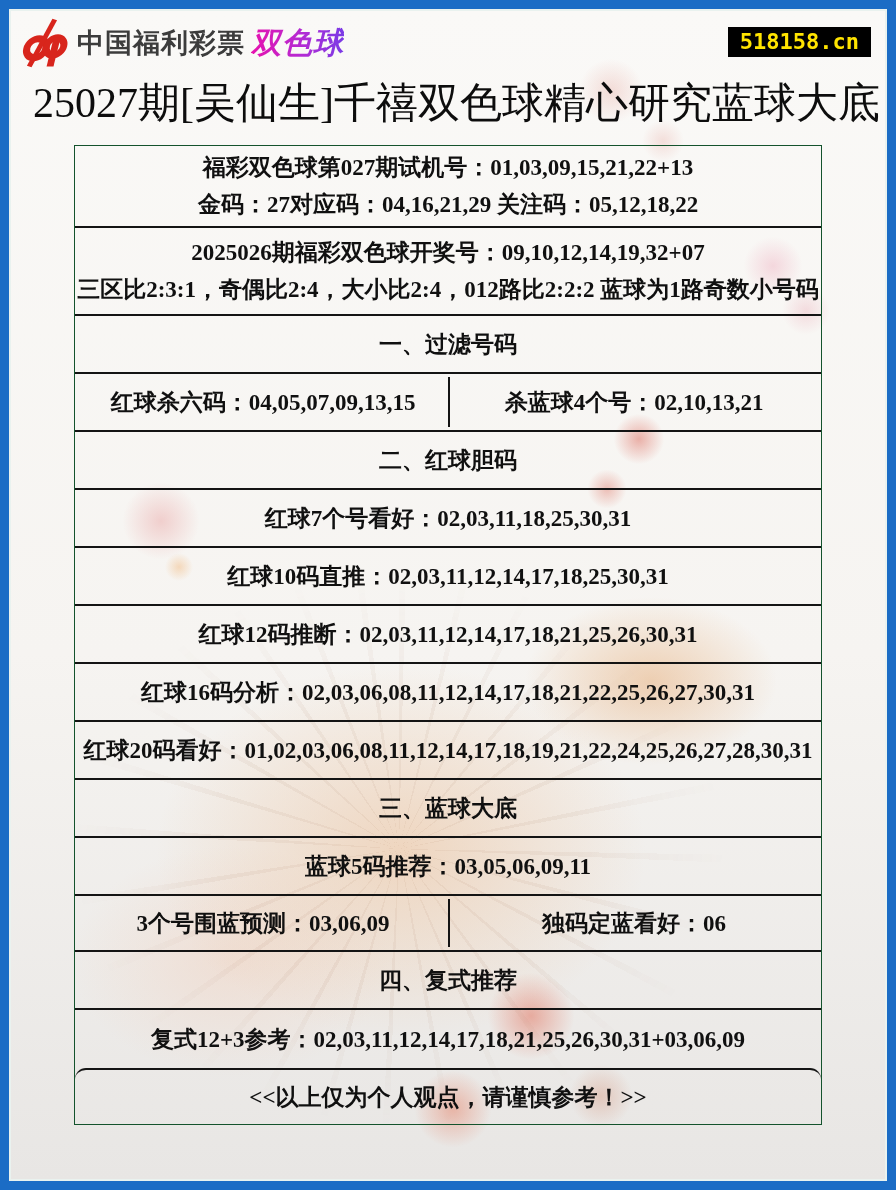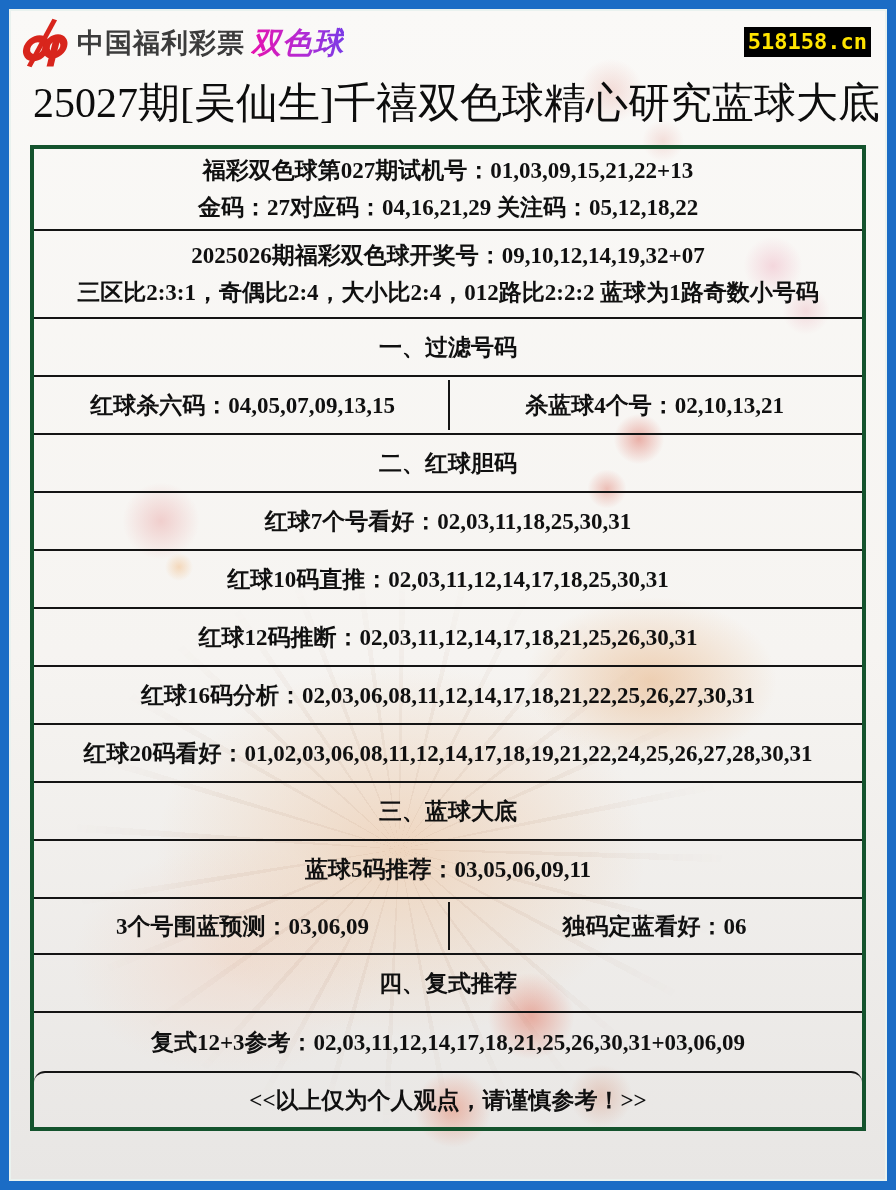--- a/index.html
+++ b/index.html
@@ -46,7 +46,7 @@
     background:linear-gradient(90deg,#e712ae 0%,#b32bd4 55%,#7a3ae6 100%);
     -webkit-background-clip:text;background-clip:text;color:transparent;letter-spacing:1px;}
   .badge{margin-top:10px;background:#000;color:#ffe400;font-family:"DejaVu Sans Mono","Liberation Mono",monospace;
-    font-weight:700;font-size:22px;padding:2px 4px;line-height:26px;}
+    font-weight:700;font-size:22px;padding:2px 12px;line-height:26px;}
   
   .title{position:relative;z-index:2;margin:2px 0 14px 24px;font-size:42px;line-height:56px;font-weight:400;color:#0d0d0d;white-space:nowrap;}
   

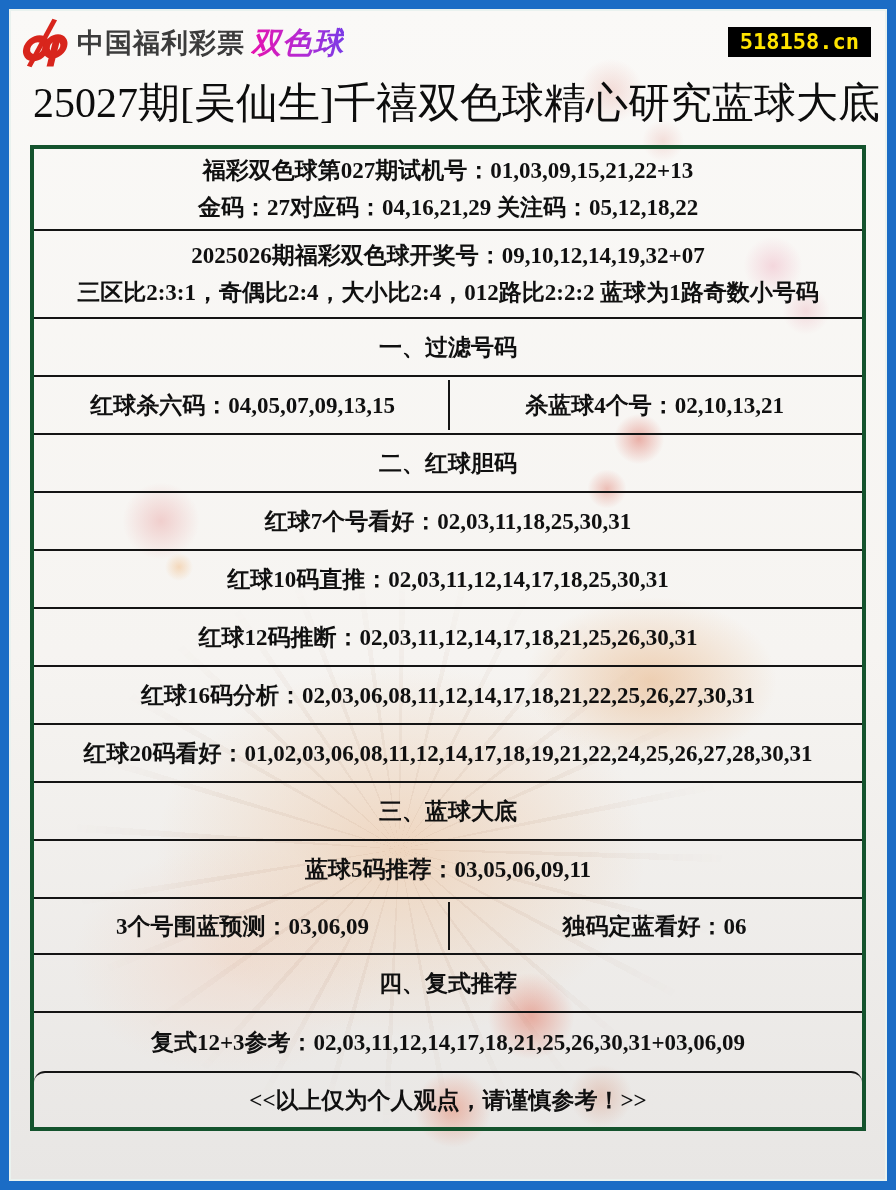--- a/index.html
+++ b/index.html
@@ -50,7 +50,7 @@
   
   .title{position:relative;z-index:2;margin:2px 0 14px 24px;font-size:42px;line-height:56px;font-weight:400;color:#0d0d0d;white-space:nowrap;}
   
-  .board{position:relative;z-index:1;width:836px;margin:13px auto 0;border:4px solid #14532d;box-sizing:border-box;}
+  .board{position:relative;z-index:1;width:748px;margin:13px auto 0;border:1px solid #14532d;box-sizing:border-box;}
   .row{box-sizing:border-box;display:flex;align-items:center;justify-content:center;
        font-size:23px;font-weight:700;color:#101010;text-align:center;border-top:2px solid #141414;}
   .row:first-child{border-top:none;}

